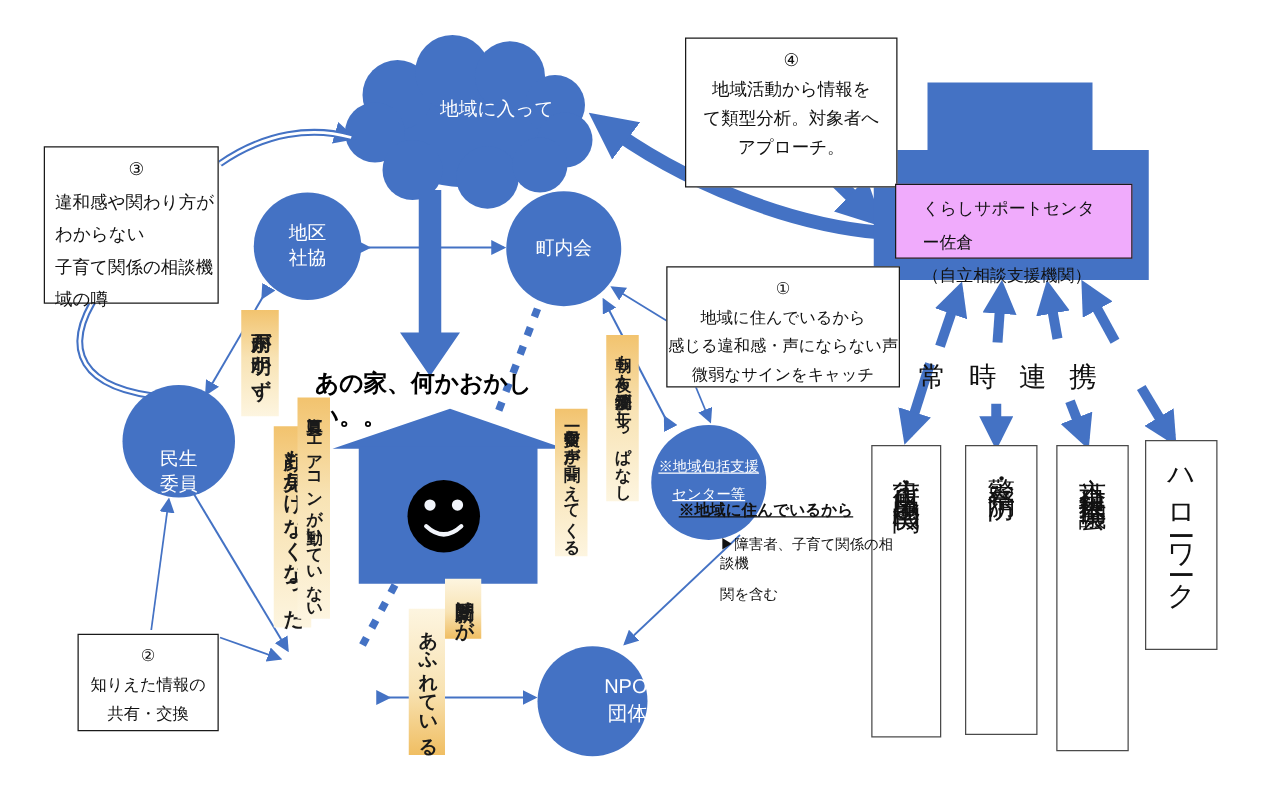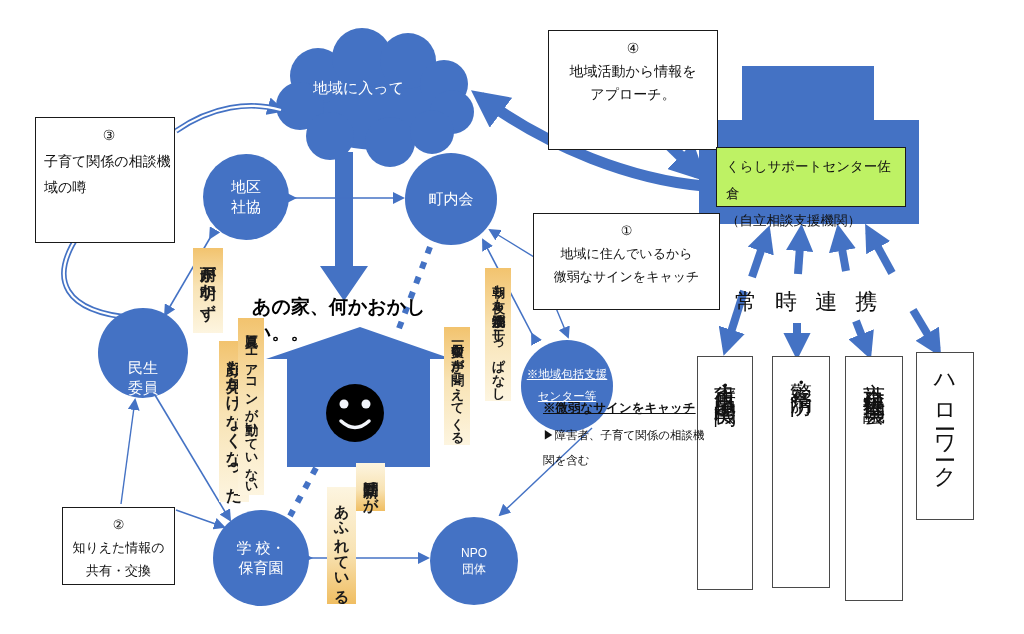--- a/index.html
+++ b/index.html
@@ -7,7 +7,7 @@
          font-family:"Liberation Sans",sans-serif;color:#111;}
   .abs{position:absolute;}
   svg.layer{position:absolute;left:0;top:0;width:1024px;height:634px;}
-  .cloud-label{width:130px;text-align:left;color:#fff;font-size:15px;line-height:1.6;}
+  .cloud-label{width:130px;text-align:right;color:#fff;font-size:15px;line-height:1.6;}
   .circle{border-radius:50%;background:#4472C4;color:#fff;display:flex;flex-direction:column;
           align-items:center;justify-content:center;text-align:center;line-height:1.35;font-size:15px;}
   .circle .u{text-decoration:underline;}

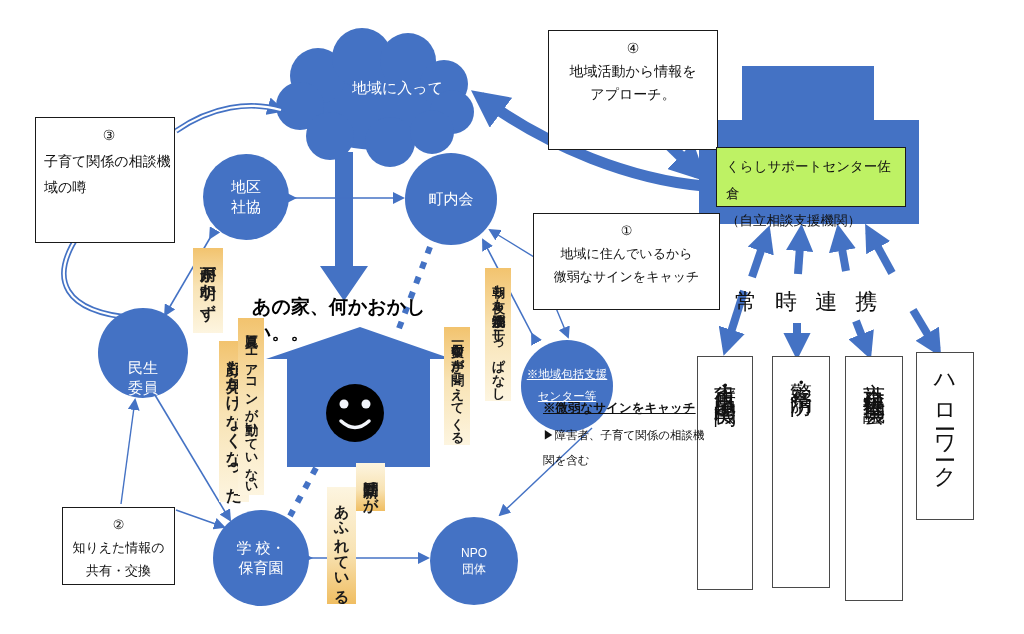--- a/index.html
+++ b/index.html
@@ -133,6 +133,7 @@
   <div class="abs notebox nb-center" style="left:548px;top:30px;width:170px;height:120px;font-size:14px;line-height:23px;padding-top:6px;">
     <div class="num">④</div>
     <div>地域活動から情報を</div>
+    <div>て類型分析。対象者へ</div>
     <div>アプローチ。</div>
   </div>
 

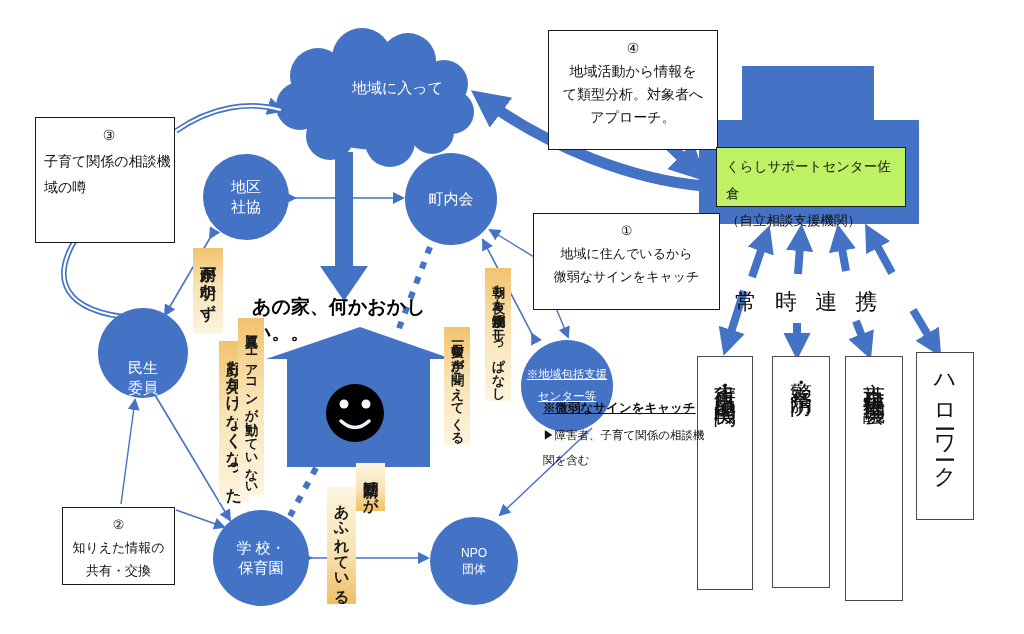--- a/index.html
+++ b/index.html
@@ -139,6 +139,7 @@
 
   <div class="abs notebox nb-left" style="left:35px;top:117px;width:140px;height:126px;font-size:14px;line-height:26px;padding-top:4px;">
     <div class="num">③</div>
+    <div>違和感や関わり方が</div>
     <div>子育て関係の相談機</div>
     <div>域の噂</div>
   </div>

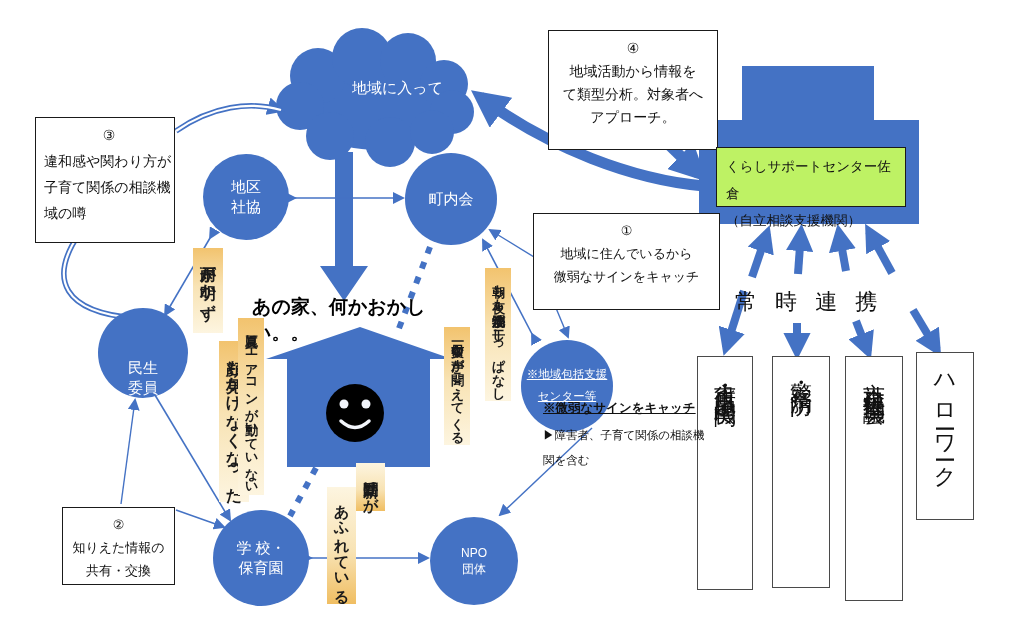--- a/index.html
+++ b/index.html
@@ -19,8 +19,8 @@
        background:linear-gradient(180deg,#F2C36E 0%,#F8E3B4 45%,#FDF5E0 100%);}
   .obs-rev{background:linear-gradient(180deg,#FDF5E0 0%,#F8E3B4 55%,#F0BE62 100%);}
   .house-title{font-size:19px;font-weight:bold;color:#000;width:230px;}
-  .center-label{background:#bef264;border:1.2px solid #1a1a1a;font-size:13.5px;line-height:2.0;
-                padding:5px 9px;box-sizing:border-box;}
+  .center-label{background:#f0abfc;border:1.2px solid #1a1a1a;font-size:13.5px;line-height:2.0;
+                padding:5px 21px;box-sizing:border-box;}
   .renkei{font-size:22px;letter-spacing:6px;color:#111;}
   .agency{background:#fff;border:1px solid #4a4a4a;writing-mode:vertical-rl;font-size:22px;
           letter-spacing:3px;color:#111;box-sizing:border-box;display:flex;justify-content:flex-start;

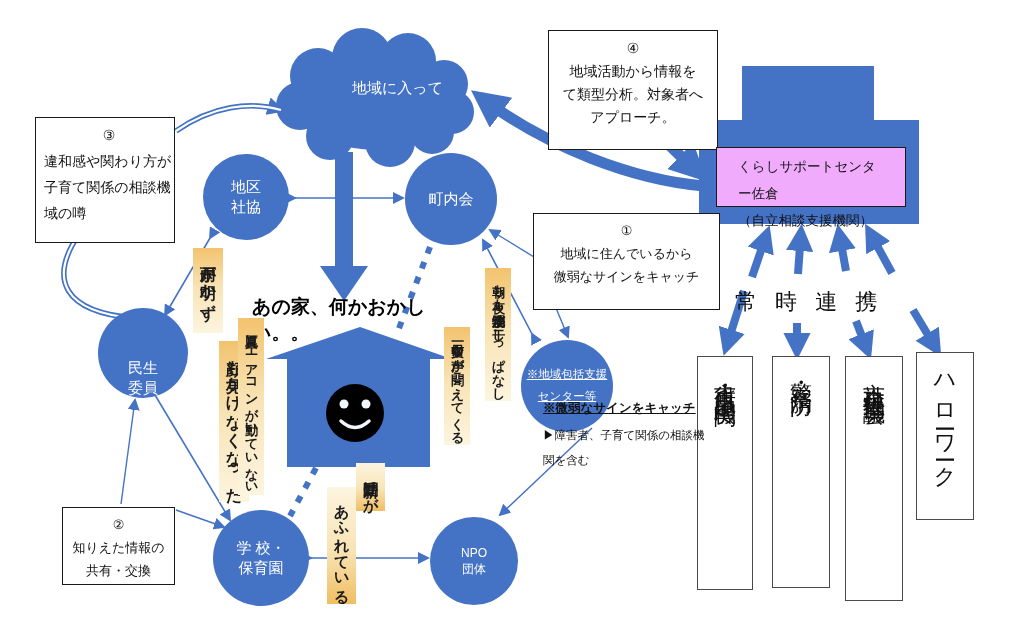--- a/index.html
+++ b/index.html
@@ -140,6 +140,7 @@
   <div class="abs notebox nb-left" style="left:35px;top:117px;width:140px;height:126px;font-size:14px;line-height:26px;padding-top:4px;">
     <div class="num">③</div>
     <div>違和感や関わり方が</div>
+    <div>わからない</div>
     <div>子育て関係の相談機</div>
     <div>域の噂</div>
   </div>

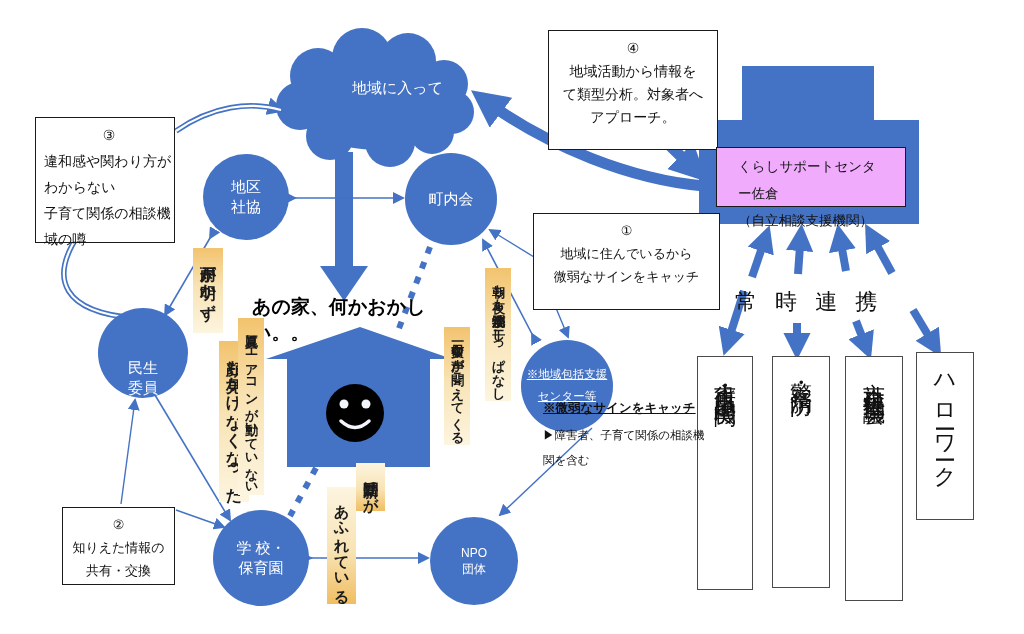--- a/index.html
+++ b/index.html
@@ -148,6 +148,7 @@
   <div class="abs notebox nb-center" style="left:533px;top:213px;width:187px;height:97px;font-size:13px;line-height:23px;padding-top:5px;">
     <div class="num">①</div>
     <div>地域に住んでいるから</div>
+    <div>感じる違和感・声にならない声</div>
     <div>微弱なサインをキャッチ</div>
   </div>
 

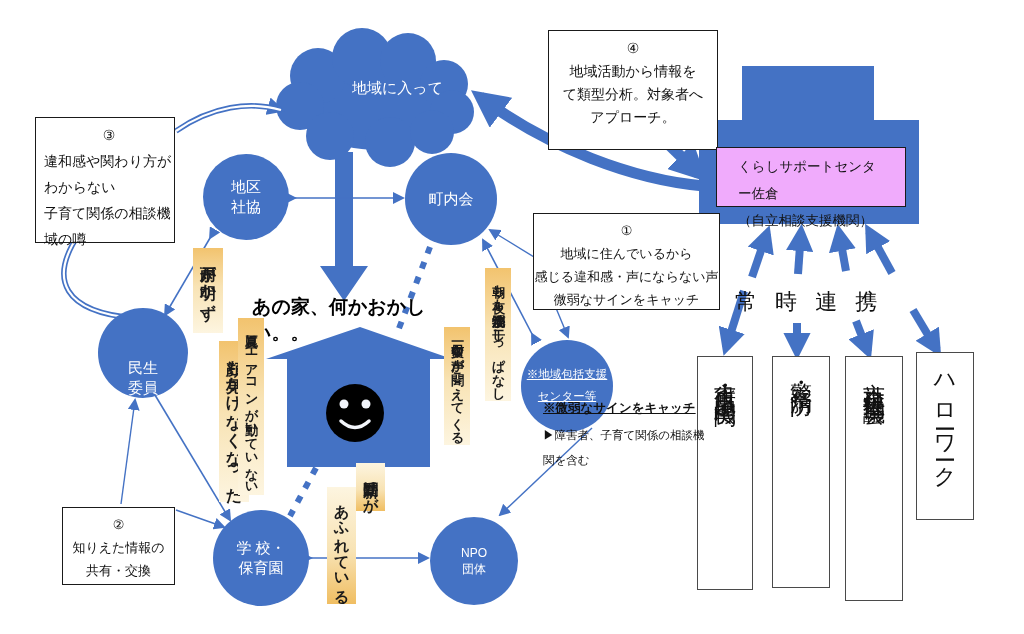--- a/index.html
+++ b/index.html
@@ -213,7 +213,7 @@
   </div>
 
   <div class="abs" style="left:543px;top:400px;width:180px;">
-    <div class="hk-title">※微弱なサインをキャッチ</div>
+    <div class="hk-title">※地域に住んでいるから</div>
     <div class="hk-line" style="margin-top:11px;">▶障害者、子育て関係の相談機</div>
     <div class="hk-line" style="margin-top:10px;">関を含む</div>
   </div>

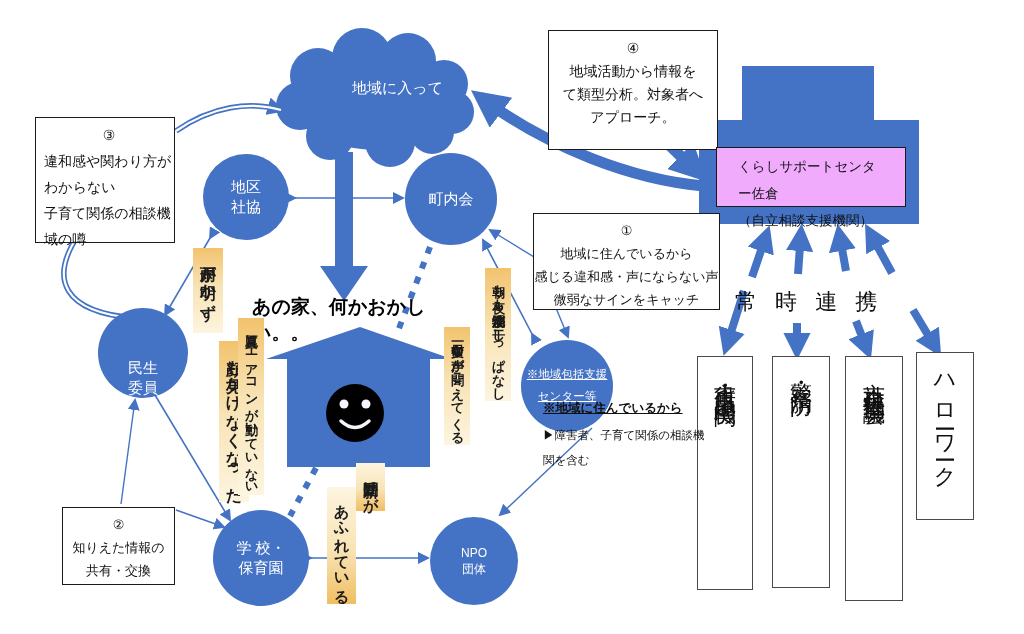--- a/index.html
+++ b/index.html
@@ -27,7 +27,7 @@
           padding-top:8px;line-height:1.0;text-align:left;}
   .agency span{margin:0 auto;}
   .hk-title{font-size:12.5px;font-weight:bold;text-decoration:underline;}
-  .hk-line{font-size:11.5px;}
+  .hk-line{font-size:11.5px;margin-left:33px;}
 </style>
 </head>
 <body>

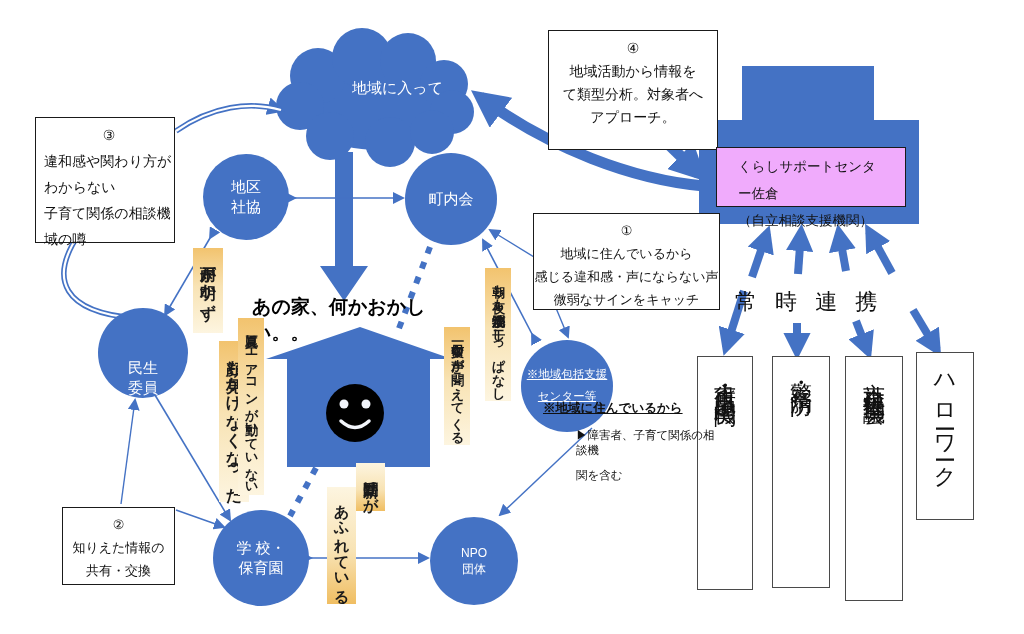--- a/index.html
+++ b/index.html
@@ -169,10 +169,6 @@
     <div>民生</div>
     <div>委員</div>
   </div>
-  <div class="abs circle" style="left:213px;top:510px;width:96px;height:96px;">
-    <div>学 校・</div>
-    <div>保育園</div>
-  </div>
   <div class="abs circle" style="left:430px;top:517px;width:88px;height:88px;font-size:12px;">
     <div>NPO</div>
     <div>団体</div>

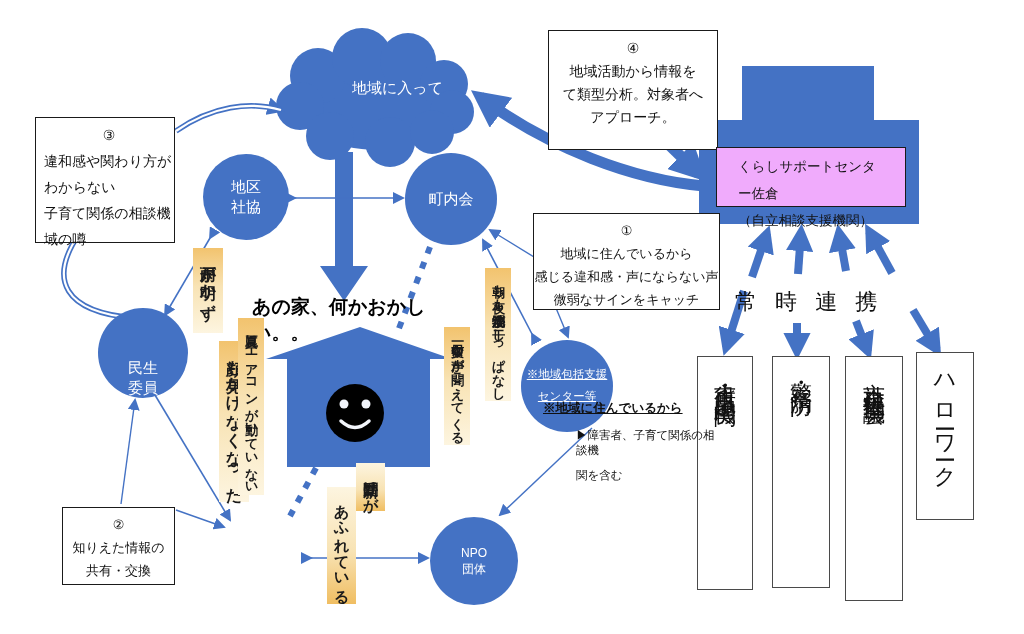--- a/index.html
+++ b/index.html
@@ -169,7 +169,7 @@
     <div>民生</div>
     <div>委員</div>
   </div>
-  <div class="abs circle" style="left:430px;top:517px;width:88px;height:88px;font-size:12px;">
+  <div class="abs circle" style="left:430px;top:517px;width:88px;height:88px;font-size:16px;align-items:flex-end;">
     <div>NPO</div>
     <div>団体</div>
   </div>

